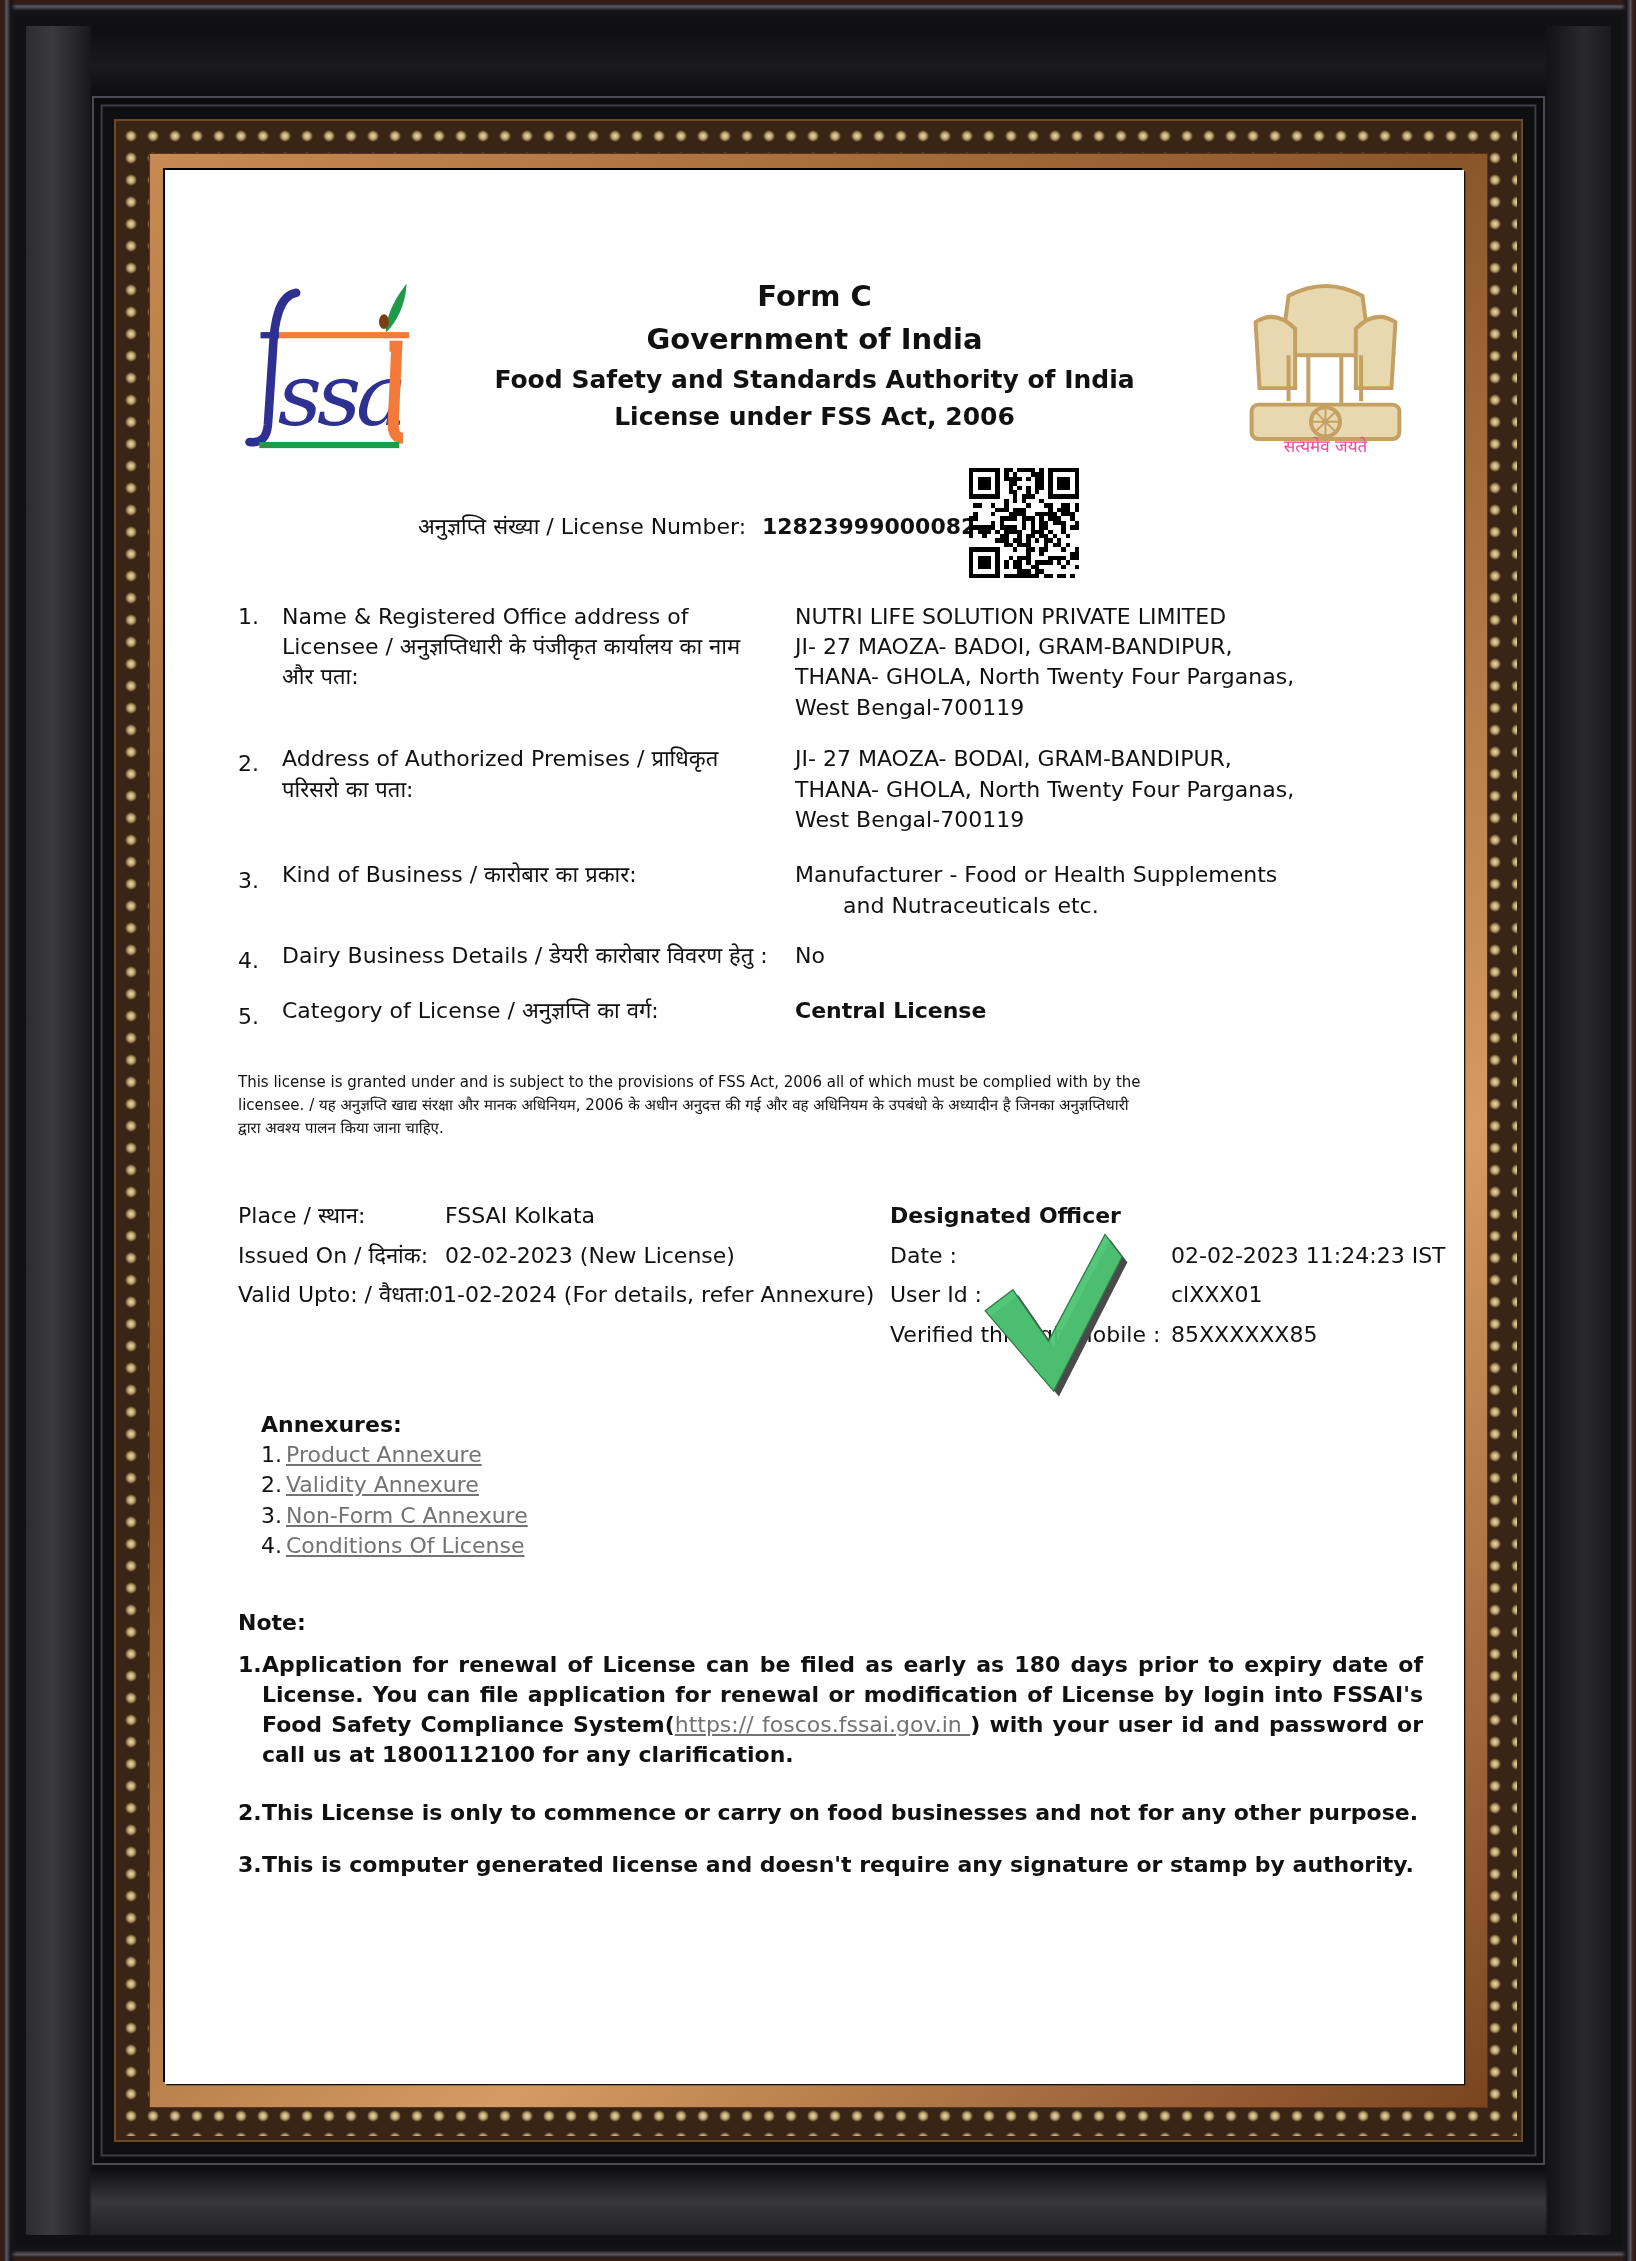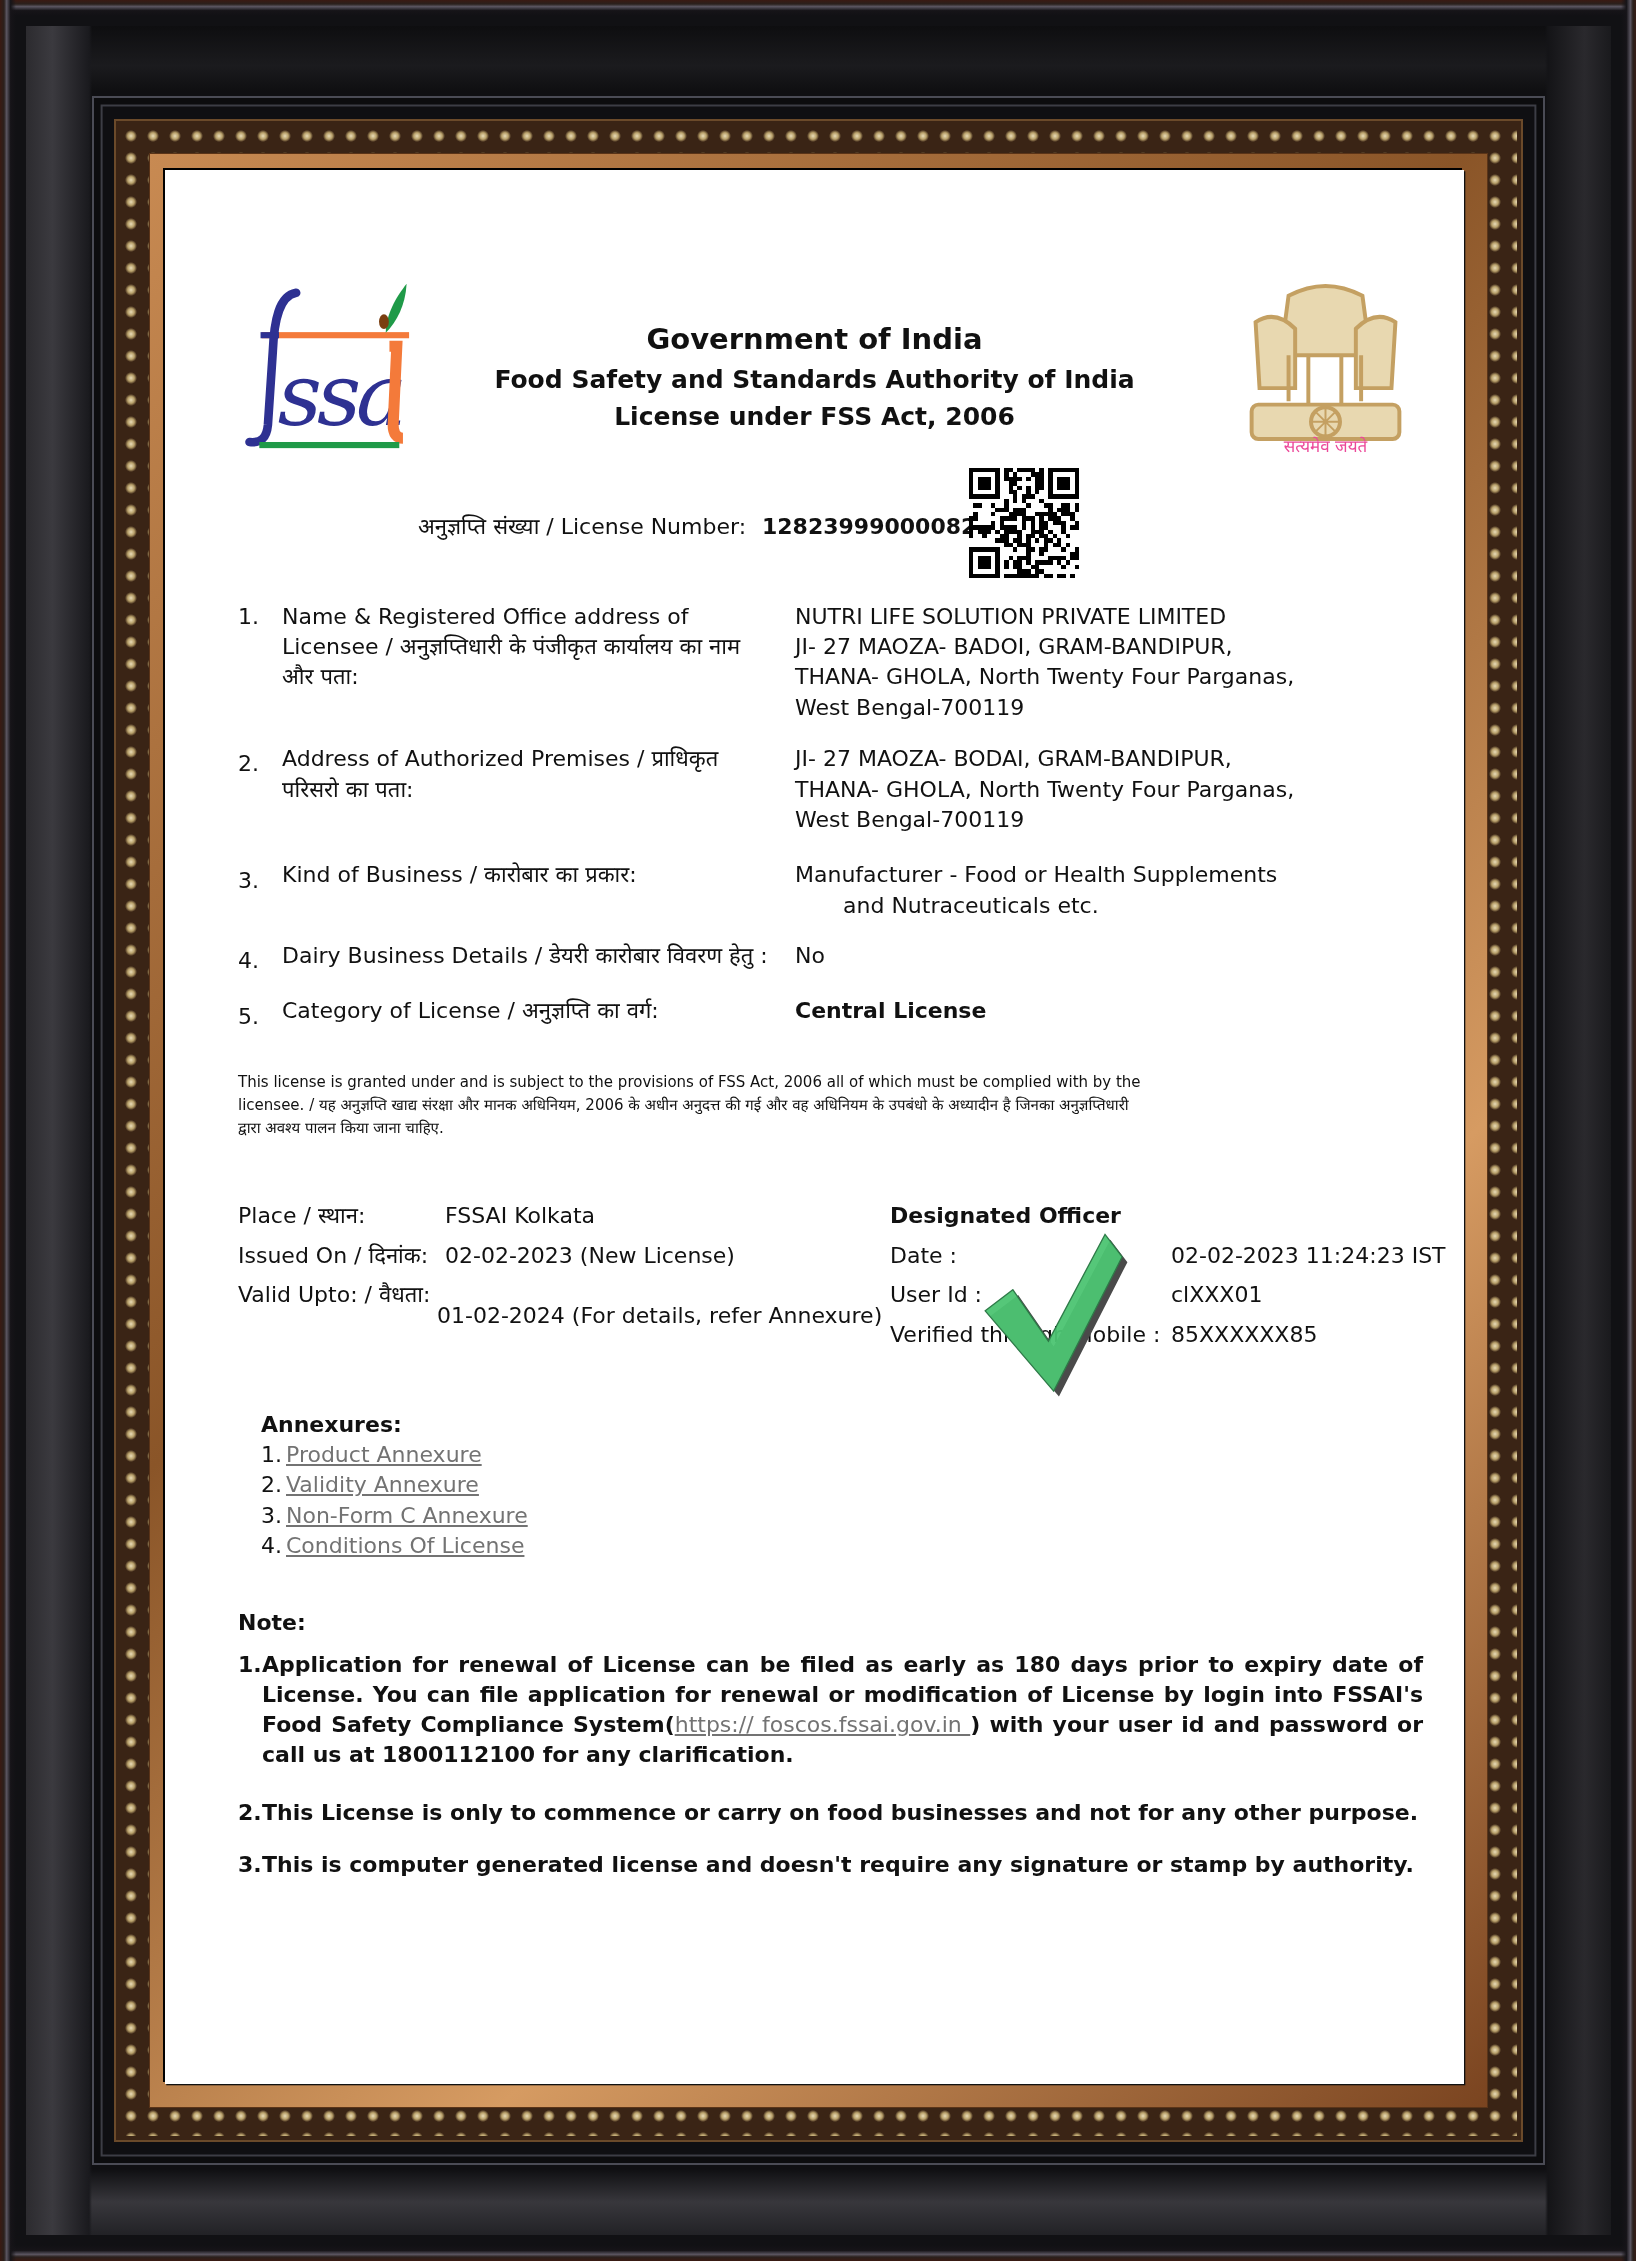--- a/index.html
+++ b/index.html
@@ -92,6 +92,7 @@
     <rect x="38" y="268" width="228" height="10" fill="#1f9a48"></rect>
   </svg>
 
+  <div class="hdr-line" style="top:109px;font-size:29px;">Form C</div>
   <div class="hdr-line" style="top:195px;font-size:25px;">Food Safety and Standards Authority of India</div>
   <div class="hdr-line" style="top:152px;font-size:29px;">Government of India</div>
   <div class="hdr-line" style="top:232px;font-size:25px;">License under FSS Act, 2006</div>

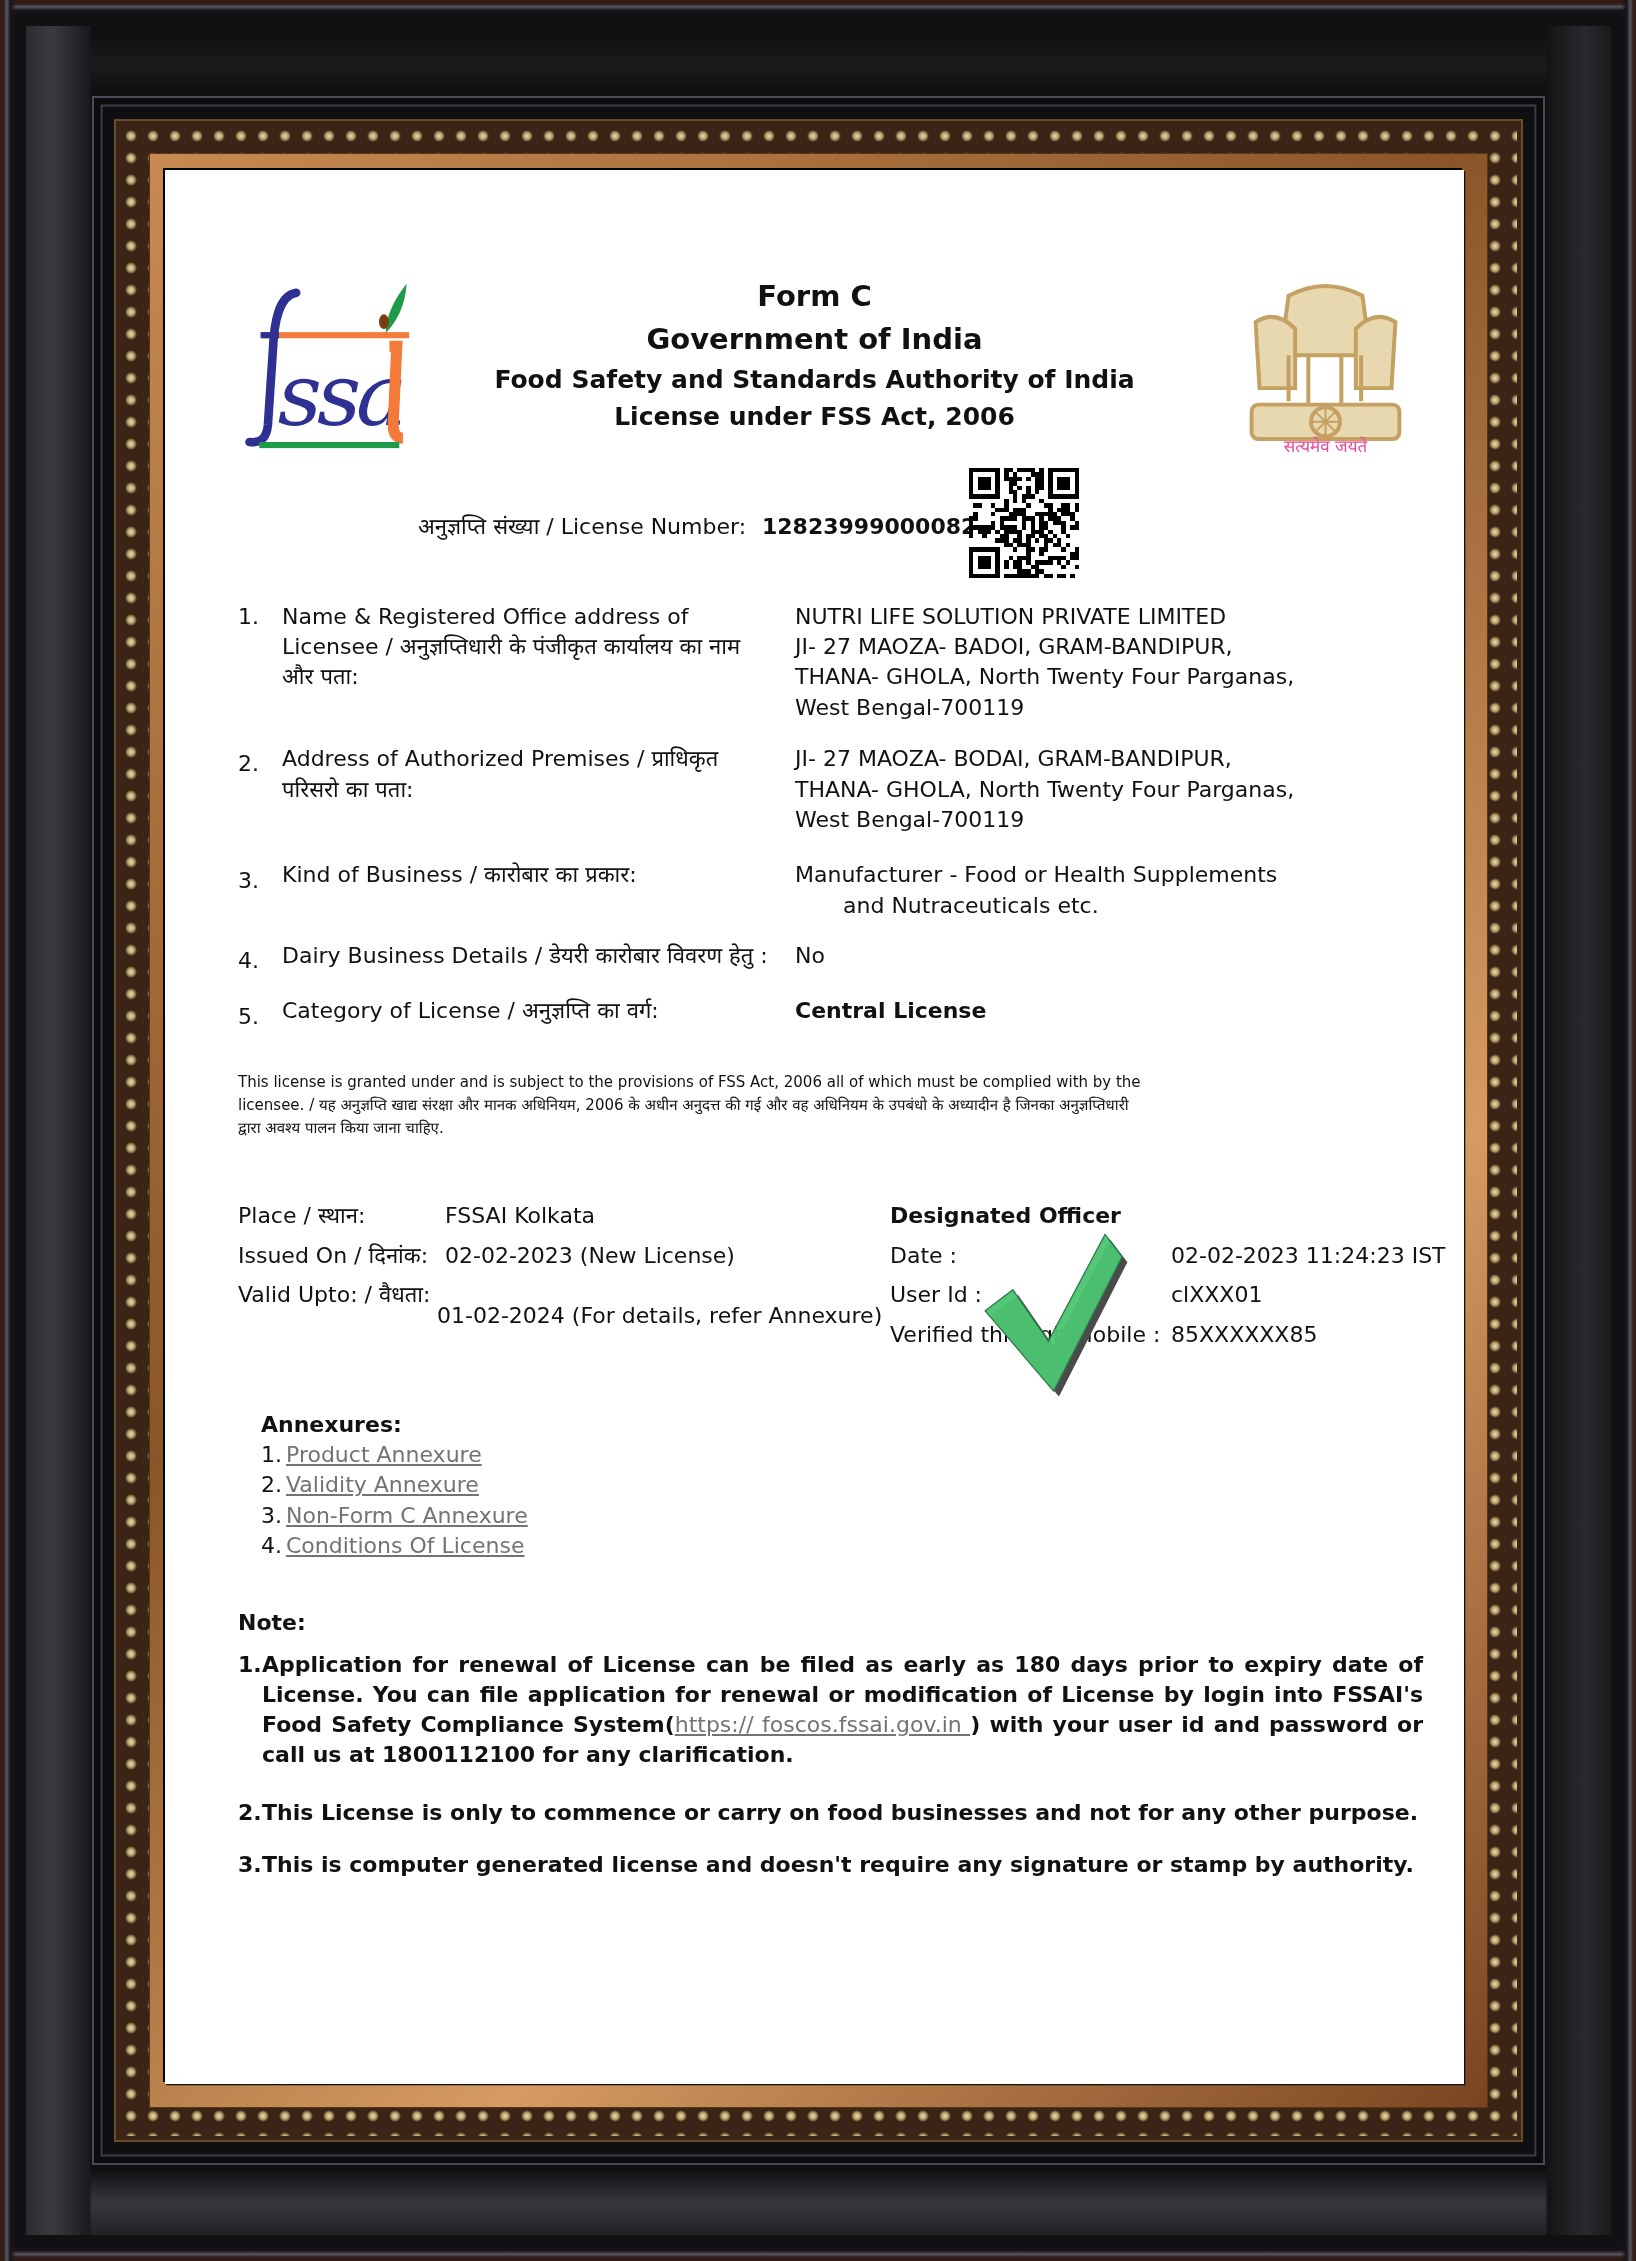--- a/index.html
+++ b/index.html
@@ -381,7 +381,7 @@
   <div class="t" style="left:73px;top:1071px;">Issued On / दिनांक:</div>
   <div class="t" style="left:280px;top:1071px;">02-02-2023 (New License)</div>
   <div class="t" style="left:73px;top:1110px;">Valid Upto: / वैधता:</div>
-  <div class="t" style="left:272px;top:1110px;margin-top:21px;">01-02-2024 (For details, refer Annexure)</div>
+  <div class="t" style="left:264px;top:1110px;">01-02-2024 (For details, refer Annexure)</div>
 
   <div class="t b" style="left:725px;top:1031px;">Designated Officer</div>
   <div class="t" style="left:725px;top:1071px;">Date :</div>

